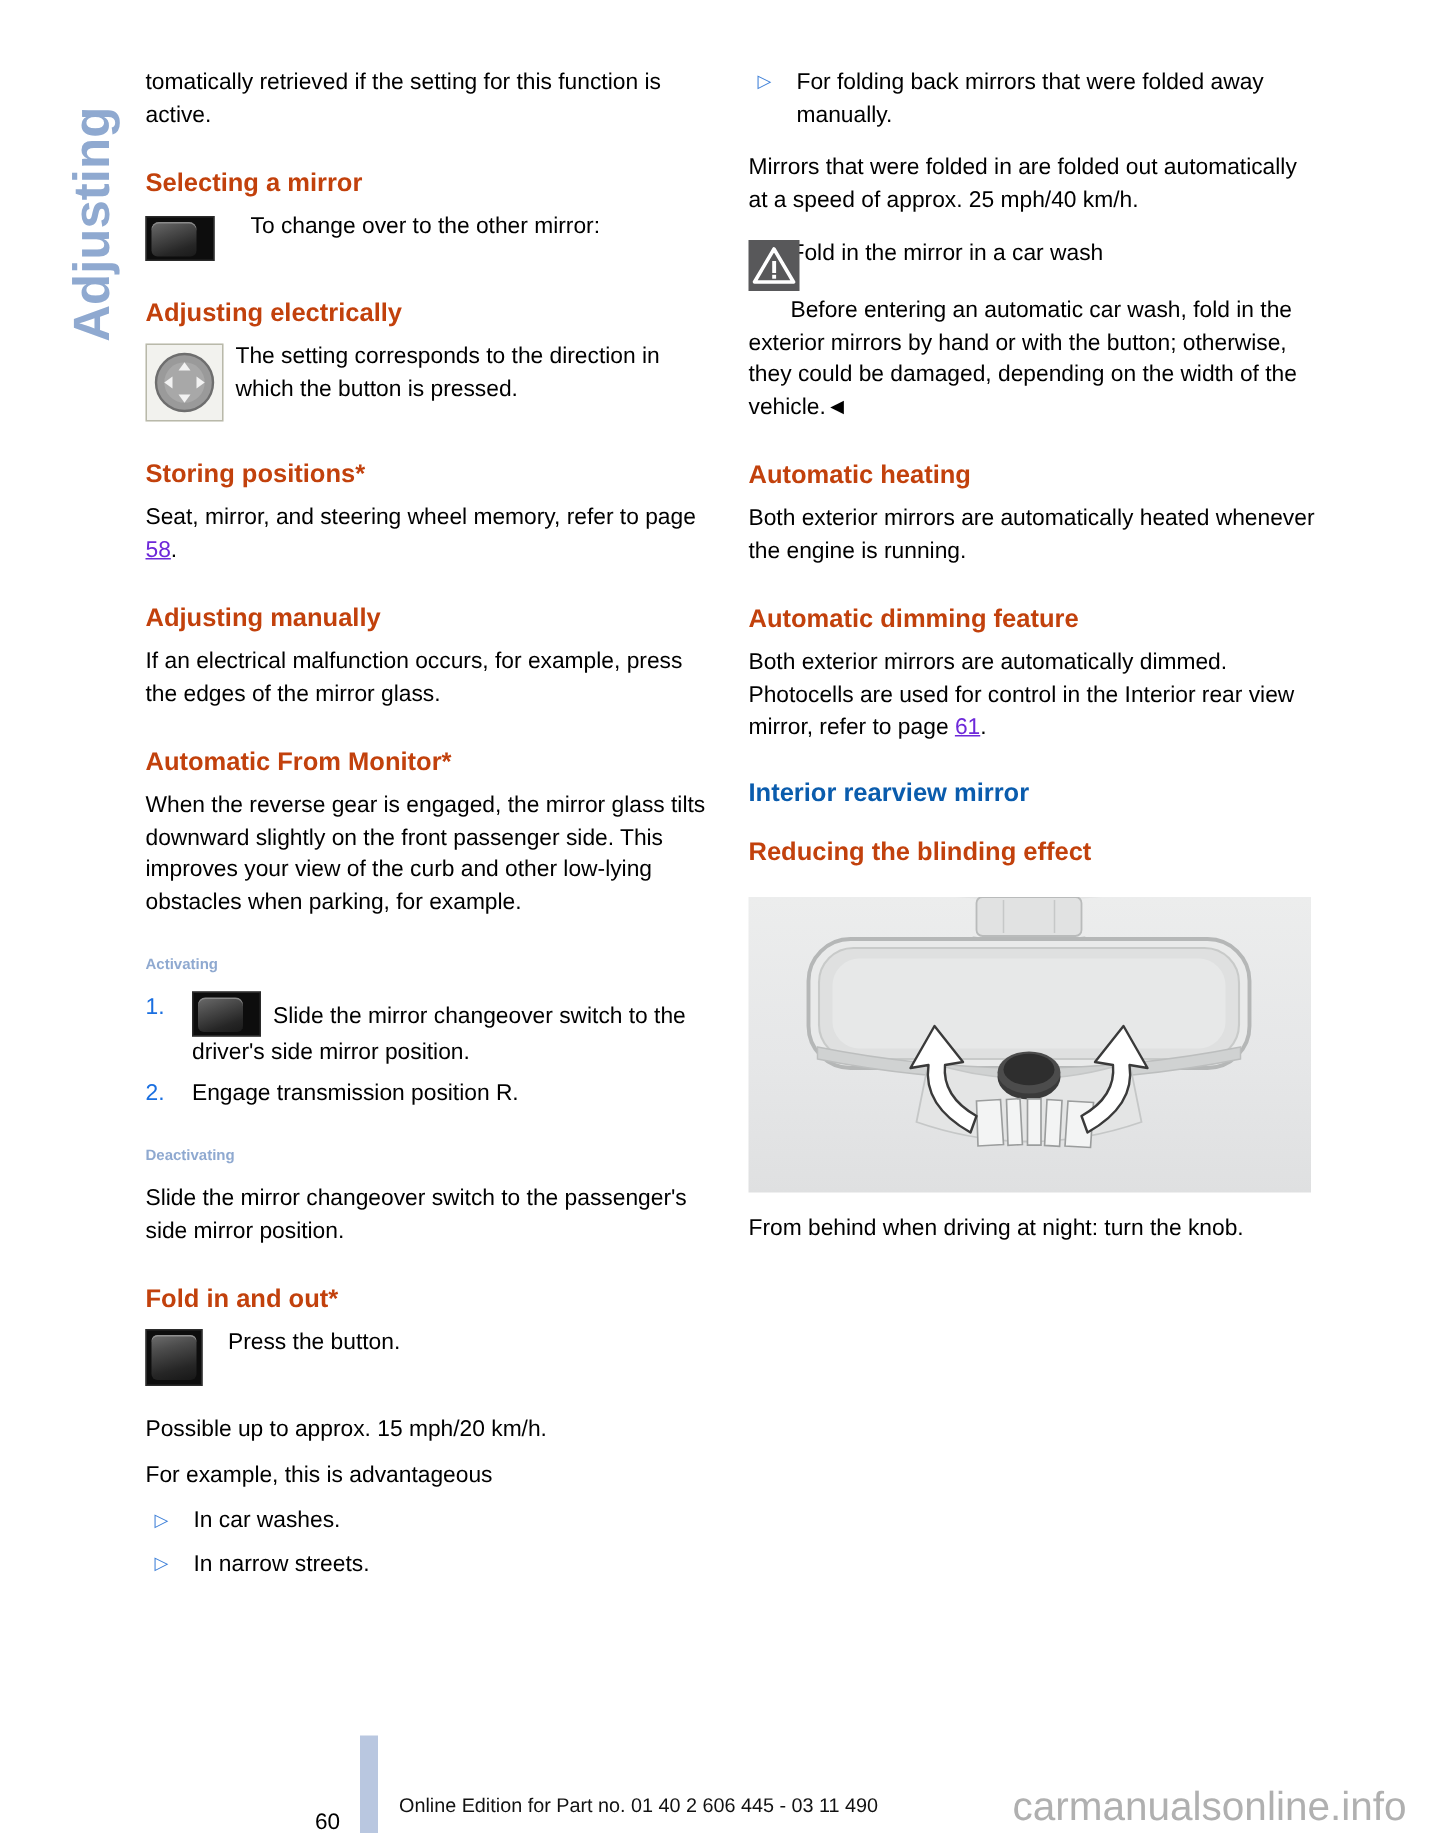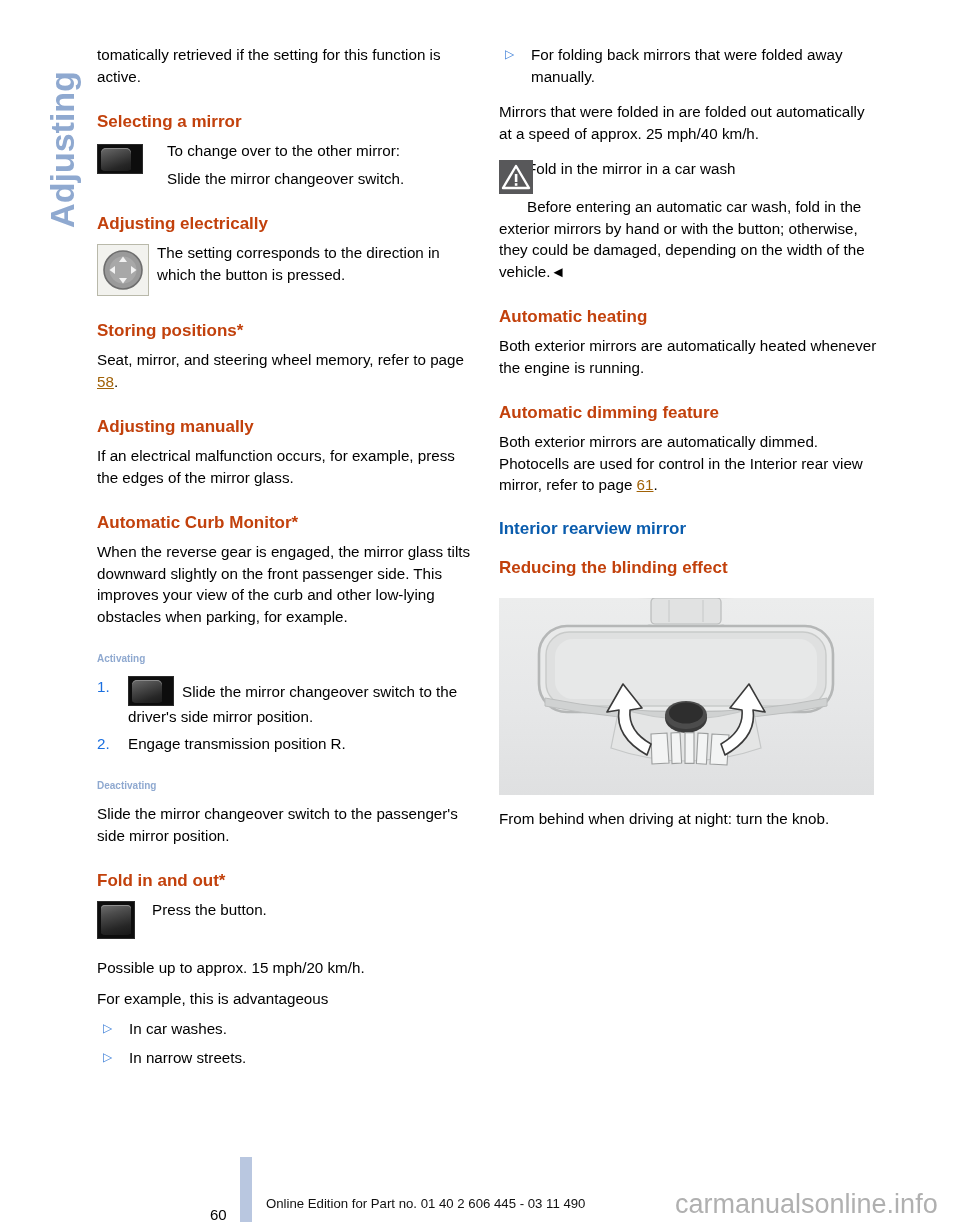--- a/index.html
+++ b/index.html
@@ -272,7 +272,6 @@
     <div class="icon-row" style="padding-left:70px; margin-bottom:4px;">
       <span class="ic switch-icon" style="top:4px;"></span>
       <div class="tx">To change over to the other mirror:</div>
-      <div class="tx" style="margin-top:6px;">Slide the mirror changeover switch.</div>
     </div>
 
     <h3 class="sub">Adjusting electrically</h3>

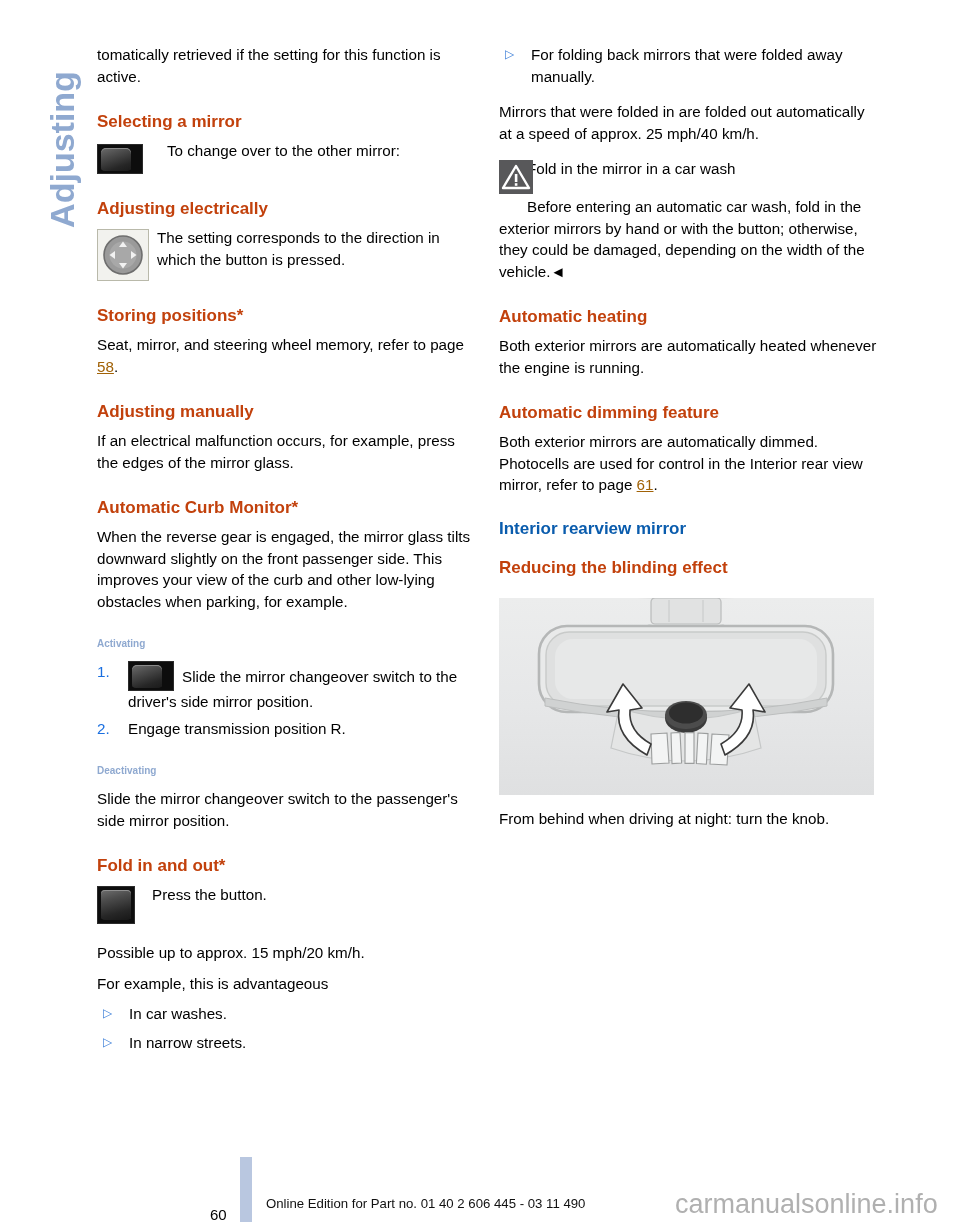--- a/index.html
+++ b/index.html
@@ -86,7 +86,7 @@
     margin: 22px 0 7px 0;
     line-height: 20px;
   }
-  .lnk { color: #a16207; }
+  .lnk { color: #6d28d9; }
 
   
   ul.bullets {

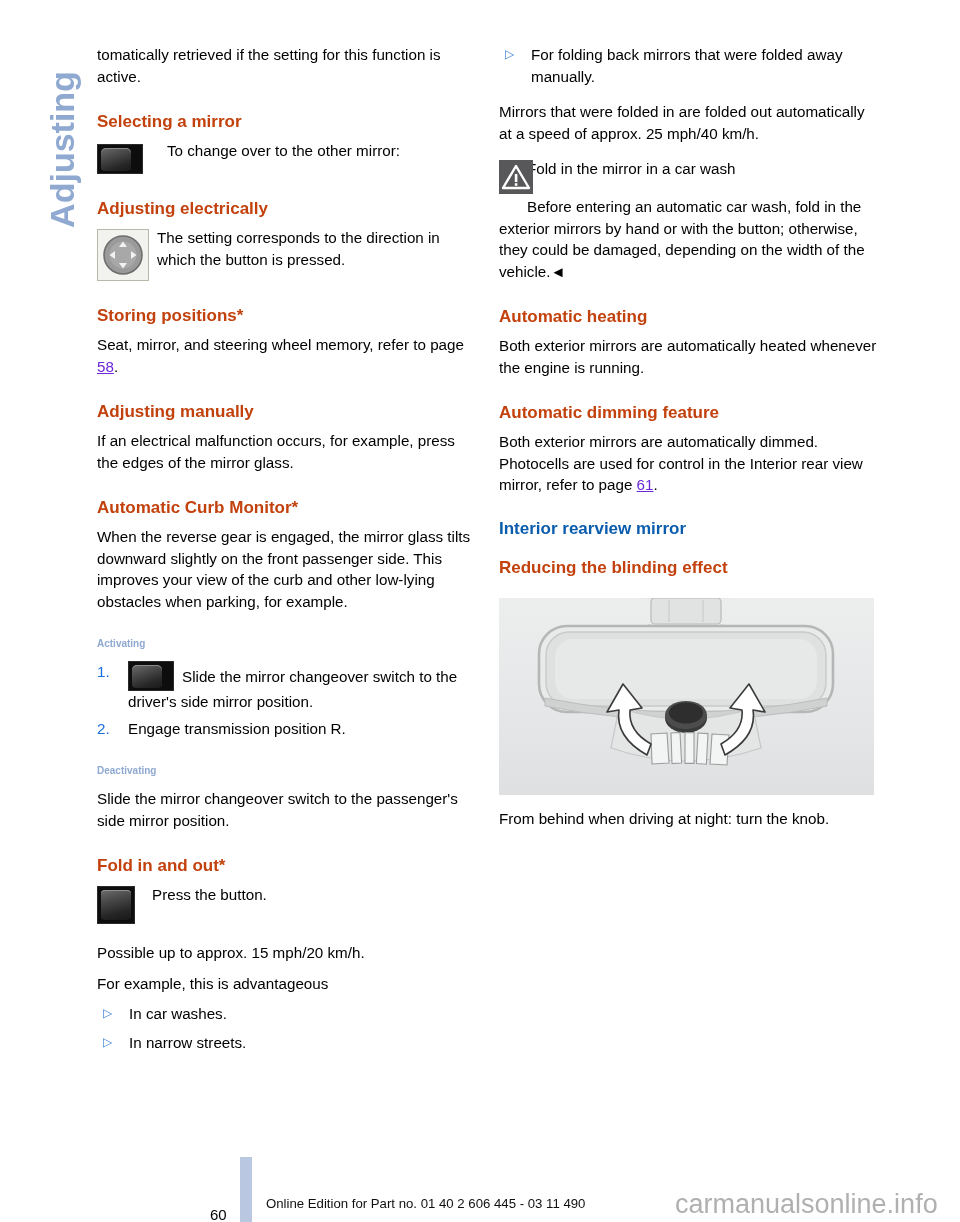--- a/index.html
+++ b/index.html
@@ -296,7 +296,7 @@
     <h3 class="sub">Adjusting manually</h3>
     <p class="body-text para">If an electrical malfunction occurs, for example, press the edges of the mirror glass.</p>
 
-    <h3 class="sub">Automatic Curb Monitor*</h3>
+    <h3 class="sub">Automatic From Monitor*</h3>
     <p class="body-text para">When the reverse gear is engaged, the mirror glass tilts downward slightly on the front passenger side. This improves your view of the curb and other low-lying obstacles when parking, for example.</p>
 
     <h4 class="subsub">Activating</h4>

